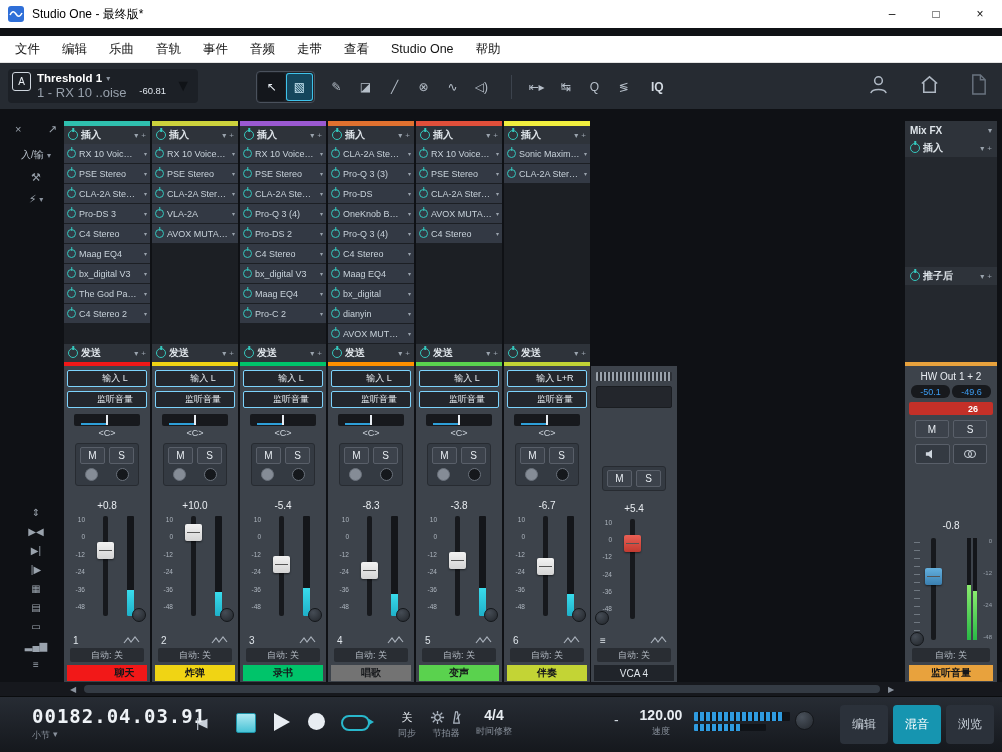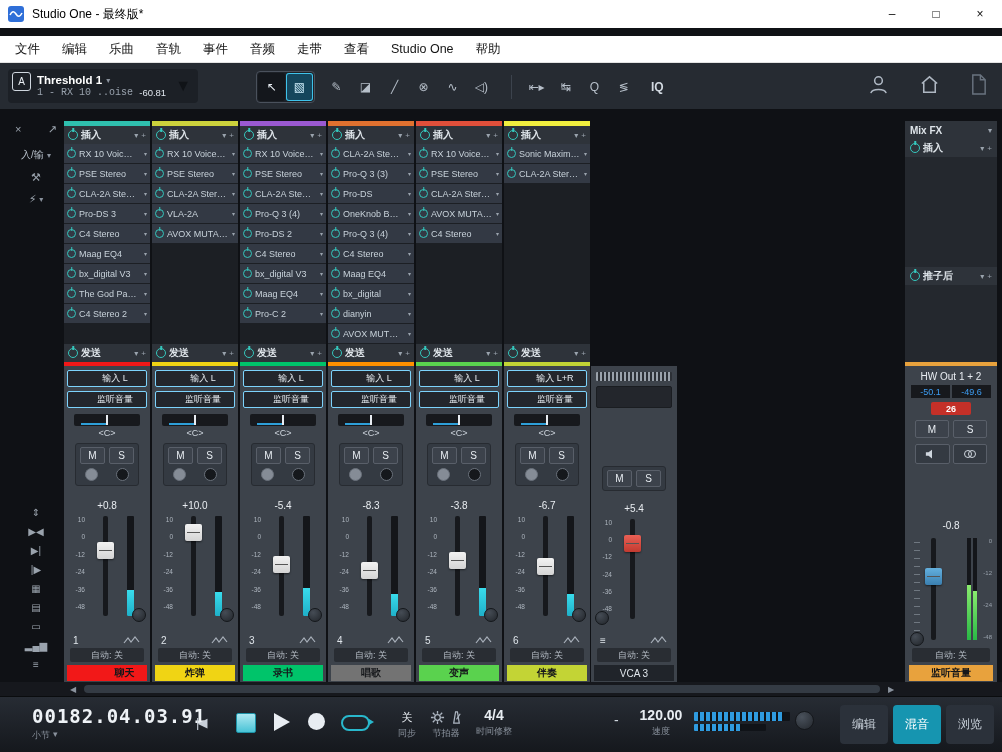--- a/index.html
+++ b/index.html
@@ -23,7 +23,7 @@
   .tname{color:#fff;font-size:11.5px;font-weight:bold;white-space:nowrap;}
   .tiny{font-size:8px;color:#8a929d;}
   .trow2{display:flex;justify-content:space-between;}
-  .tsub{color:#98a1ac;font-size:10px;white-space:nowrap;font-family:Liberation Mono, monospace;}
+  .tsub{color:#98a1ac;font-size:13px;white-space:nowrap;}
   .tval{color:#dfe5ec;font-size:9.5px;}
   .bigdrop{color:#101317;font-size:16px;margin:0 3px;}
   .tools{position:absolute;left:256px;top:8px;display:flex;align-items:center;gap:3px;}

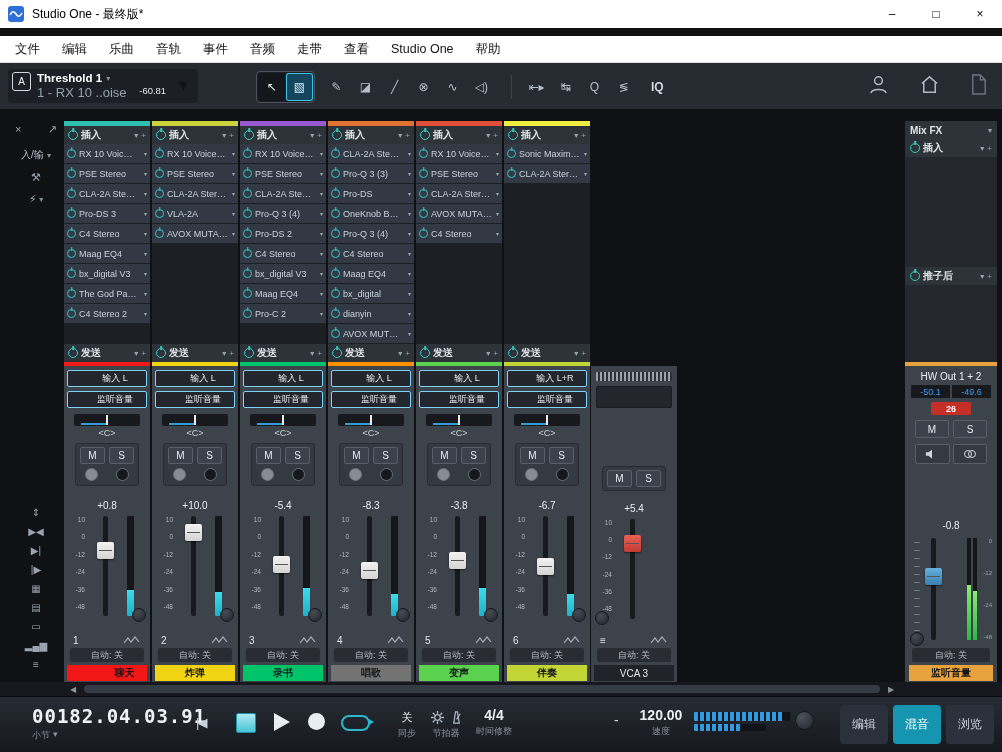--- a/index.html
+++ b/index.html
@@ -101,7 +101,7 @@
   .mout{height:324px;background:#3d434b;display:flex;flex-direction:column;padding:3px 4px 0;box-sizing:border-box;}
   .outname{text-align:center;color:#e9edf2;font-size:10px;height:16px;line-height:16px;flex:none;}
   .peakrow{display:flex;gap:2px;margin:0 2px 4px;flex:none;}
-  .peak{flex:1;height:13px;background:#17191d;color:#3d9df2;font-size:9px;display:flex;align-items:center;justify-content:center;border-radius:0;}
+  .peak{flex:1;height:13px;background:#17191d;color:#3d9df2;font-size:9px;display:flex;align-items:center;justify-content:center;border-radius:6px;}
   .clip{width:40px;height:13px;margin:0 auto 5px;background:#c43028;color:#fff;font-size:9px;font-weight:bold;display:flex;align-items:center;justify-content:center;border-radius:2px;flex:none;}
   .master .msrow{margin:0 6px 4px;}
   .master .ms{height:16px;}

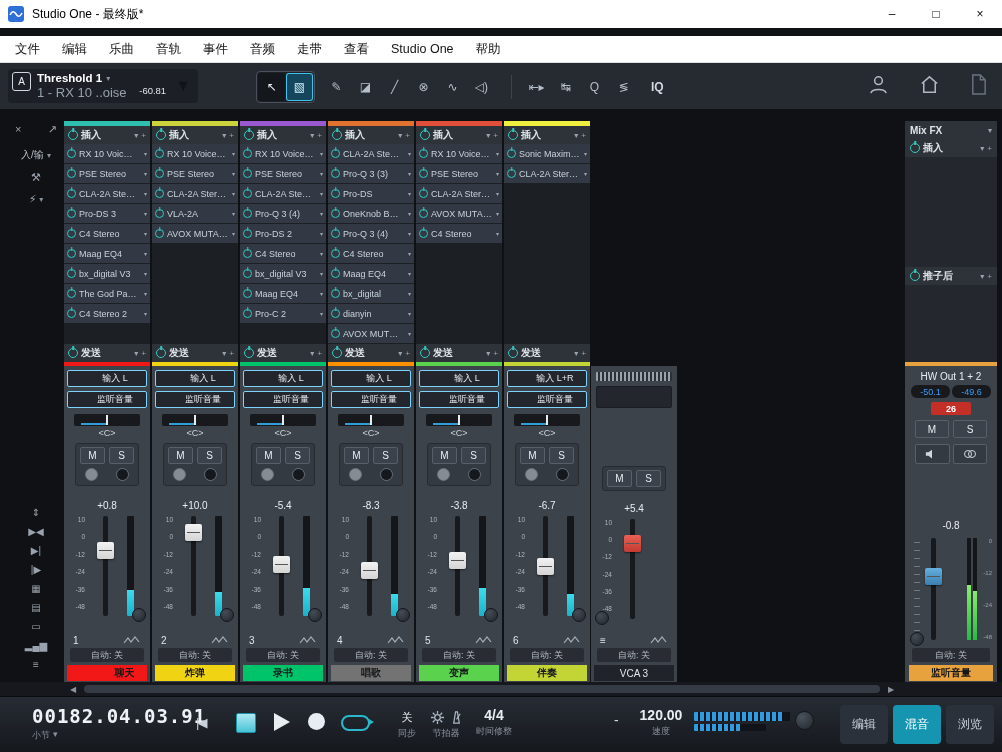--- a/index.html
+++ b/index.html
@@ -102,7 +102,7 @@
   .outname{text-align:center;color:#e9edf2;font-size:10px;height:16px;line-height:16px;flex:none;}
   .peakrow{display:flex;gap:2px;margin:0 2px 4px;flex:none;}
   .peak{flex:1;height:13px;background:#17191d;color:#3d9df2;font-size:9px;display:flex;align-items:center;justify-content:center;border-radius:6px;}
-  .clip{width:40px;height:13px;margin:0 auto 5px;background:#c43028;color:#fff;font-size:9px;font-weight:bold;display:flex;align-items:center;justify-content:center;border-radius:2px;flex:none;}
+  .clip{width:40px;height:13px;margin:0 auto 5px;background:#c43028;color:#fff;font-size:9px;font-weight:bold;display:flex;align-items:center;justify-content:center;border-radius:2px;flex:none;padding-left:44px;}
   .master .msrow{margin:0 6px 4px;}
   .master .ms{height:16px;}
   .iconrow{display:flex;gap:3px;margin:2px 6px 0;flex:none;}

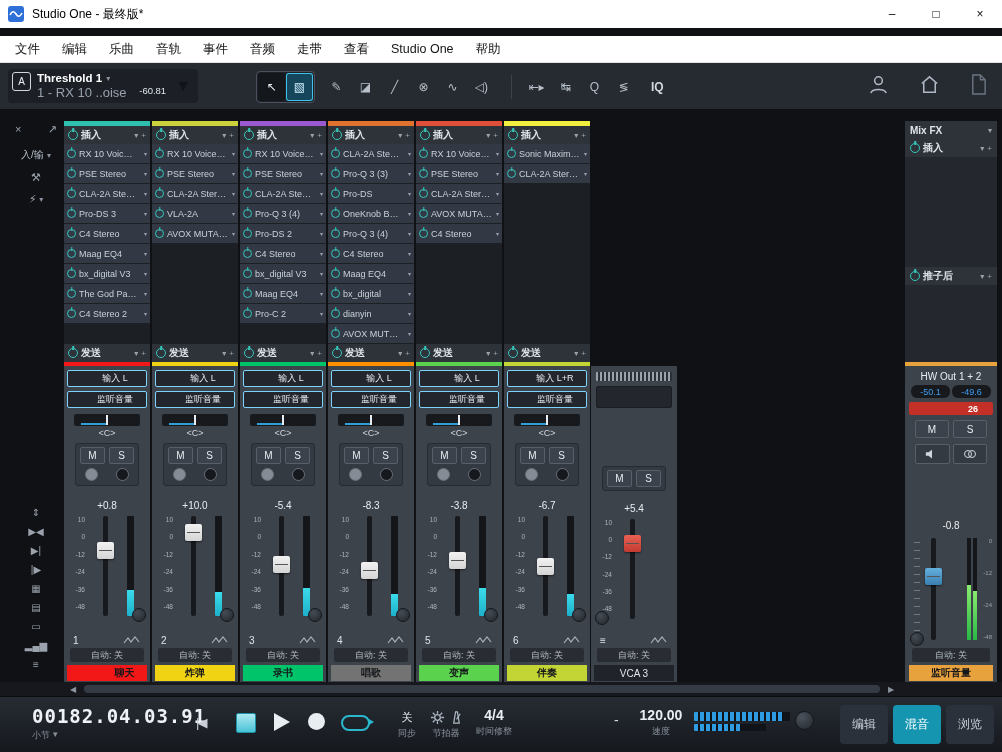--- a/index.html
+++ b/index.html
@@ -891,7 +891,7 @@
             </svg>
         </div>
         <div class="autorow">自动: 关</div>
-        <div class="namerow">VCA 3</div>
+        <div class="namerow">VCA 4</div>
       </div>
     </div>
 

